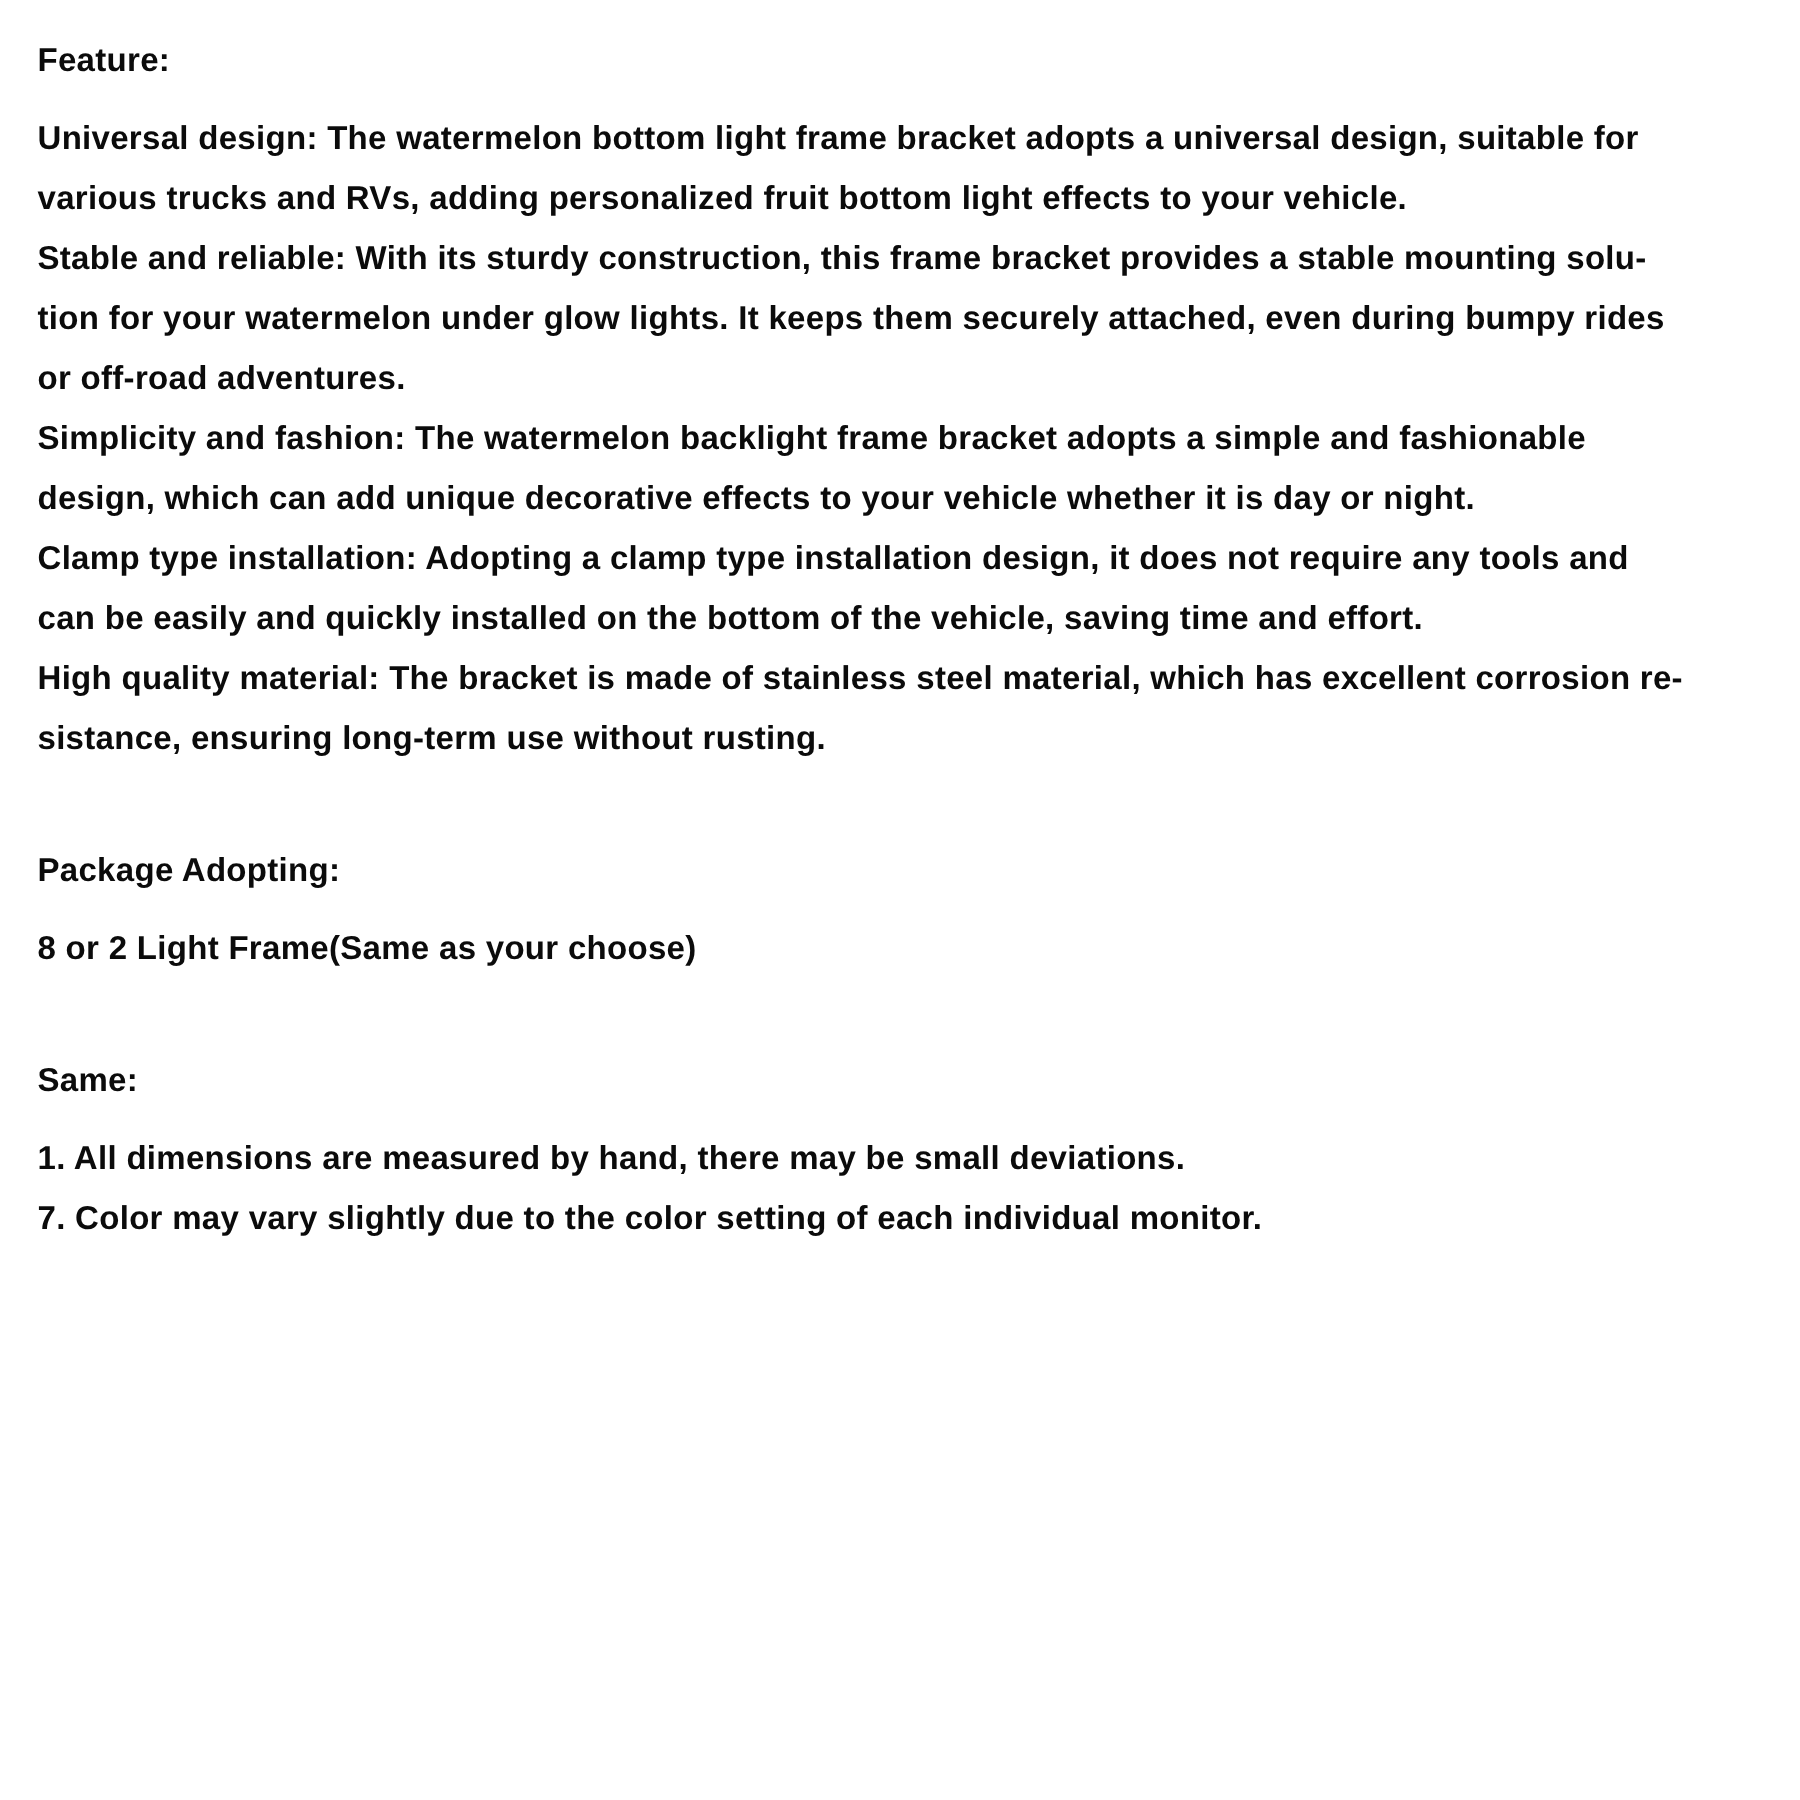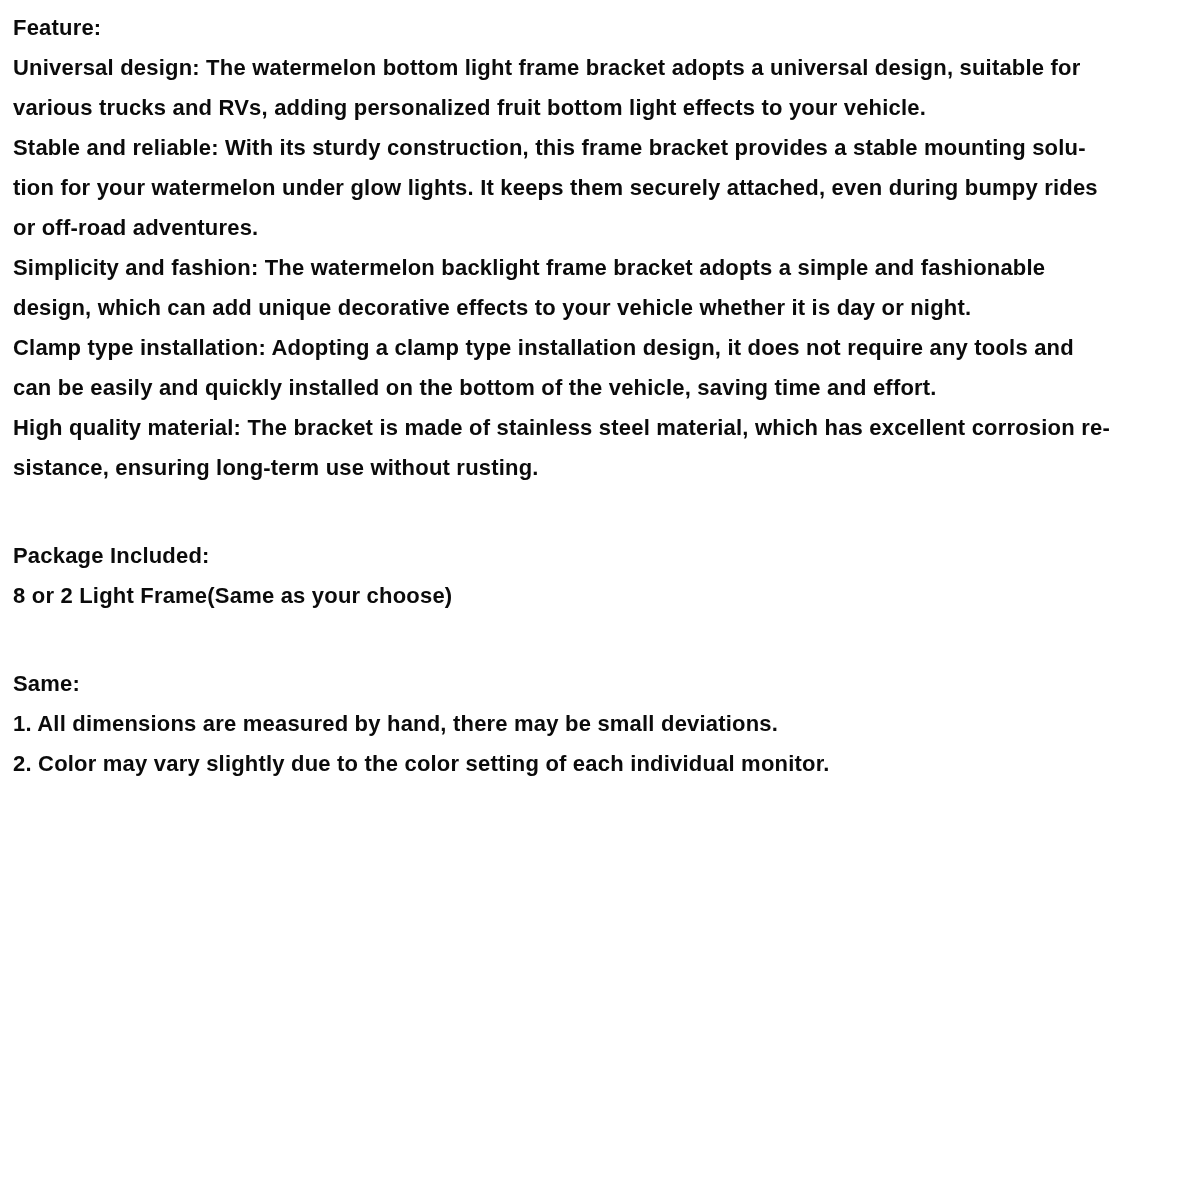--- a/index.html
+++ b/index.html
@@ -26,7 +26,7 @@
     font-size: 22px;
     line-height: 40px;
     font-weight: 700;
-    margin: 0;
+    margin: 12px;
     padding: 0;
     letter-spacing: 0.2px;
   }

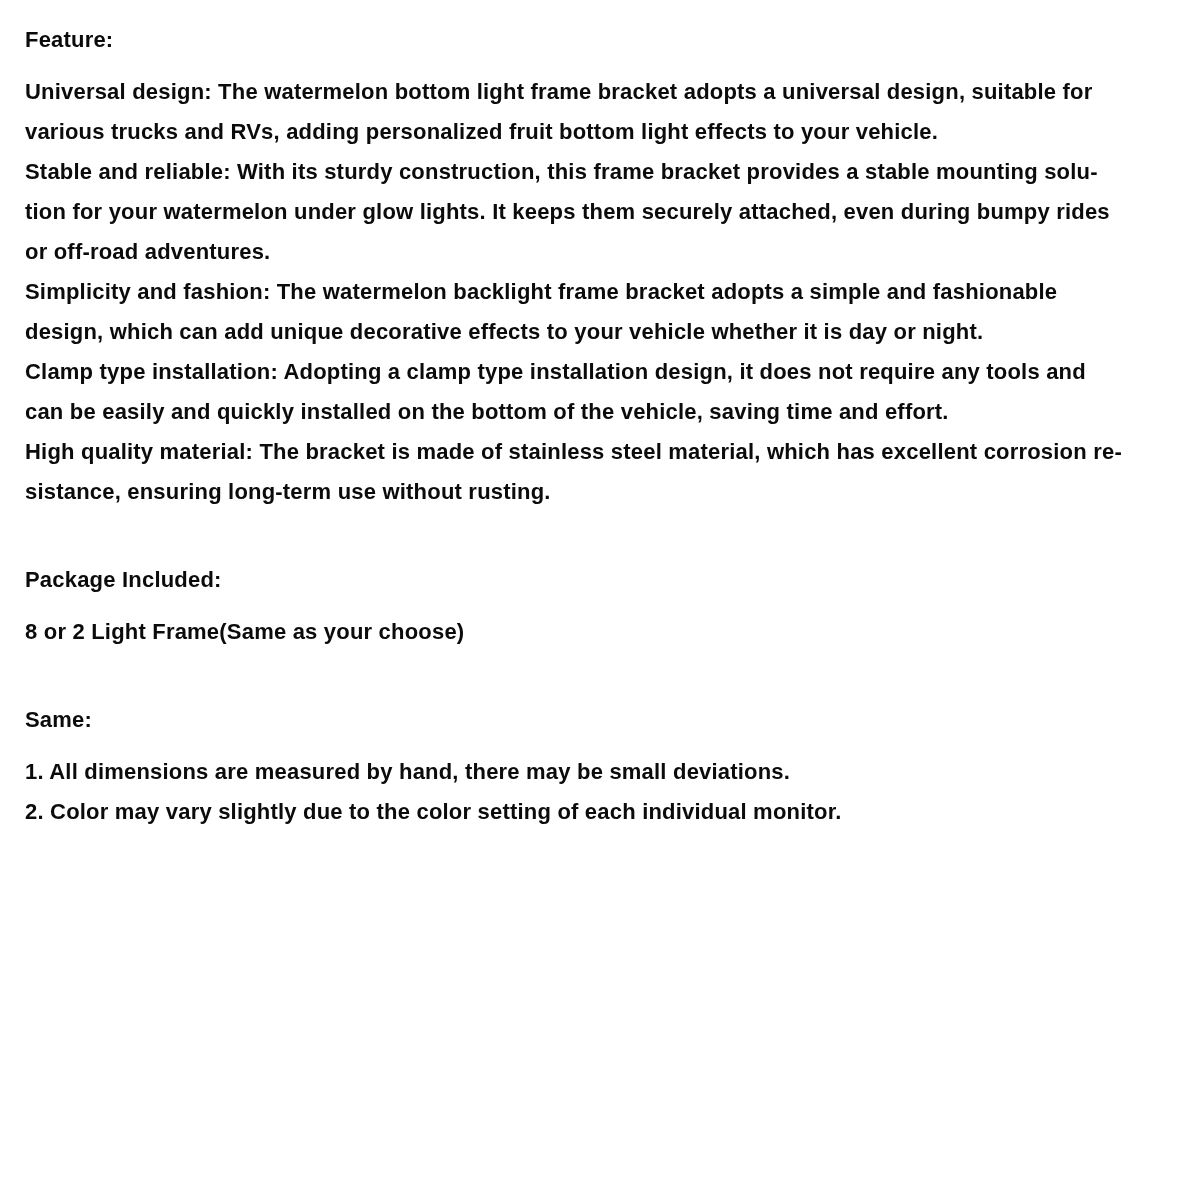--- a/index.html
+++ b/index.html
@@ -57,7 +57,7 @@
 
 
   <section class="section">
-    <h2 class="line">Package Included:</h2>
+    <h2 class="line">Package Adopting:</h2>
     <div class="text-block">8 or 2 Light Frame(Same as your choose)</div>
   </section>
 

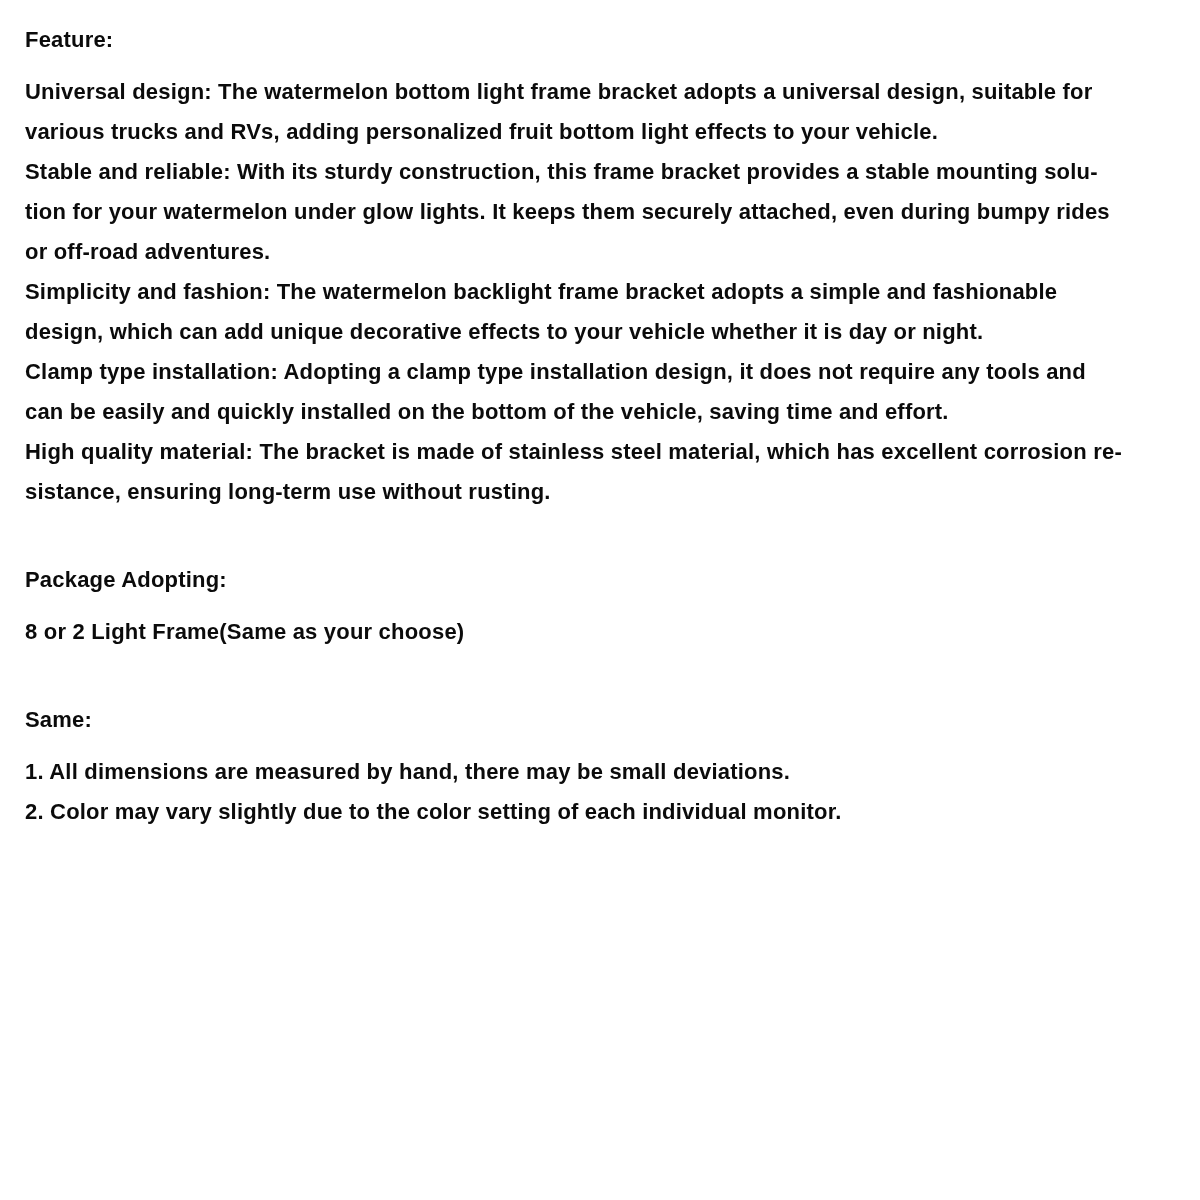--- a/index.html
+++ b/index.html
@@ -64,7 +64,7 @@
   <section class="section">
     <h2 class="line">Same:</h2>
     <div class="text-block">1. All dimensions are measured by hand, there may be small deviations.
-2. Color may vary slightly due to the color setting of each individual monitor.</div>
+7. Color may vary slightly due to the color setting of each individual monitor.</div>
   </section>
 
 </div>

